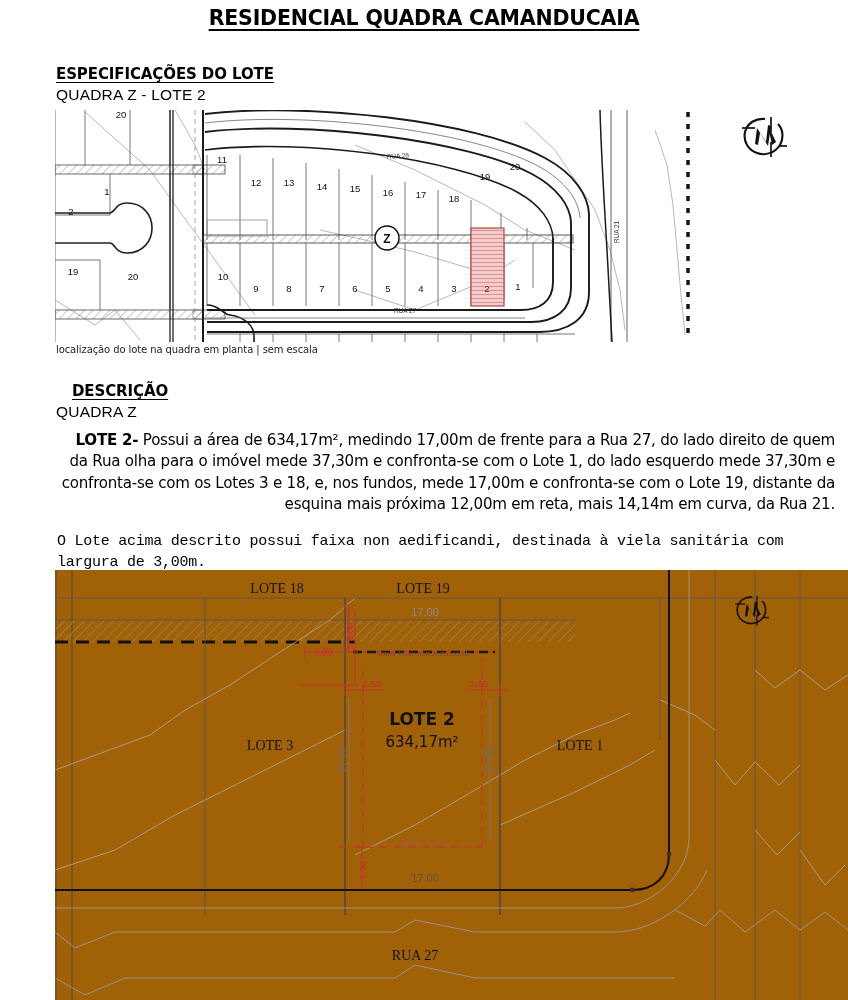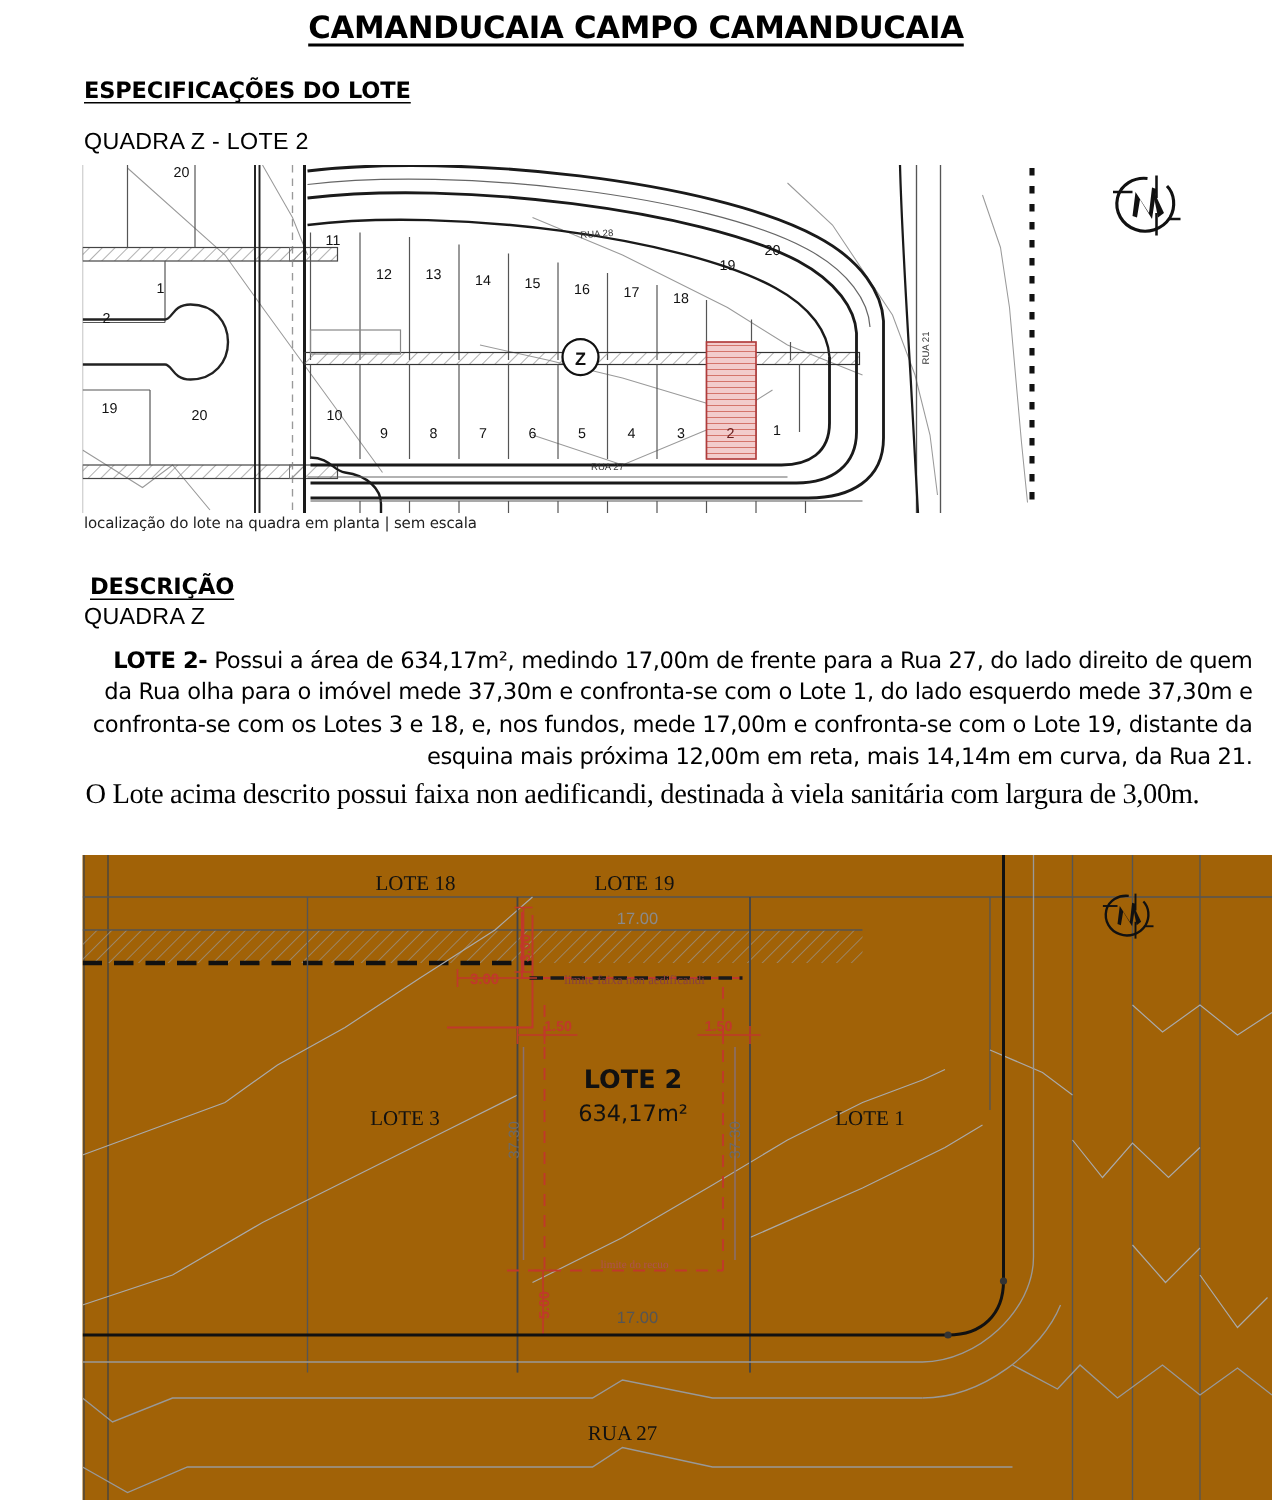--- a/index.html
+++ b/index.html
@@ -104,7 +104,7 @@
 </head>
 <body>
 
-<div class="doc-title nosel">CAMANDUCAIA CAMPO CAMANDUCAIA</div>
+<div class="doc-title nosel">RESIDENCIAL QUADRA CAMANDUCAIA</div>
 
 <div class="sec-head nosel" id="espec-head">ESPECIFICAÇÕES DO LOTE</div>
 <div class="sec-sub nosel" id="espec-sub">QUADRA Z - LOTE 2</div>

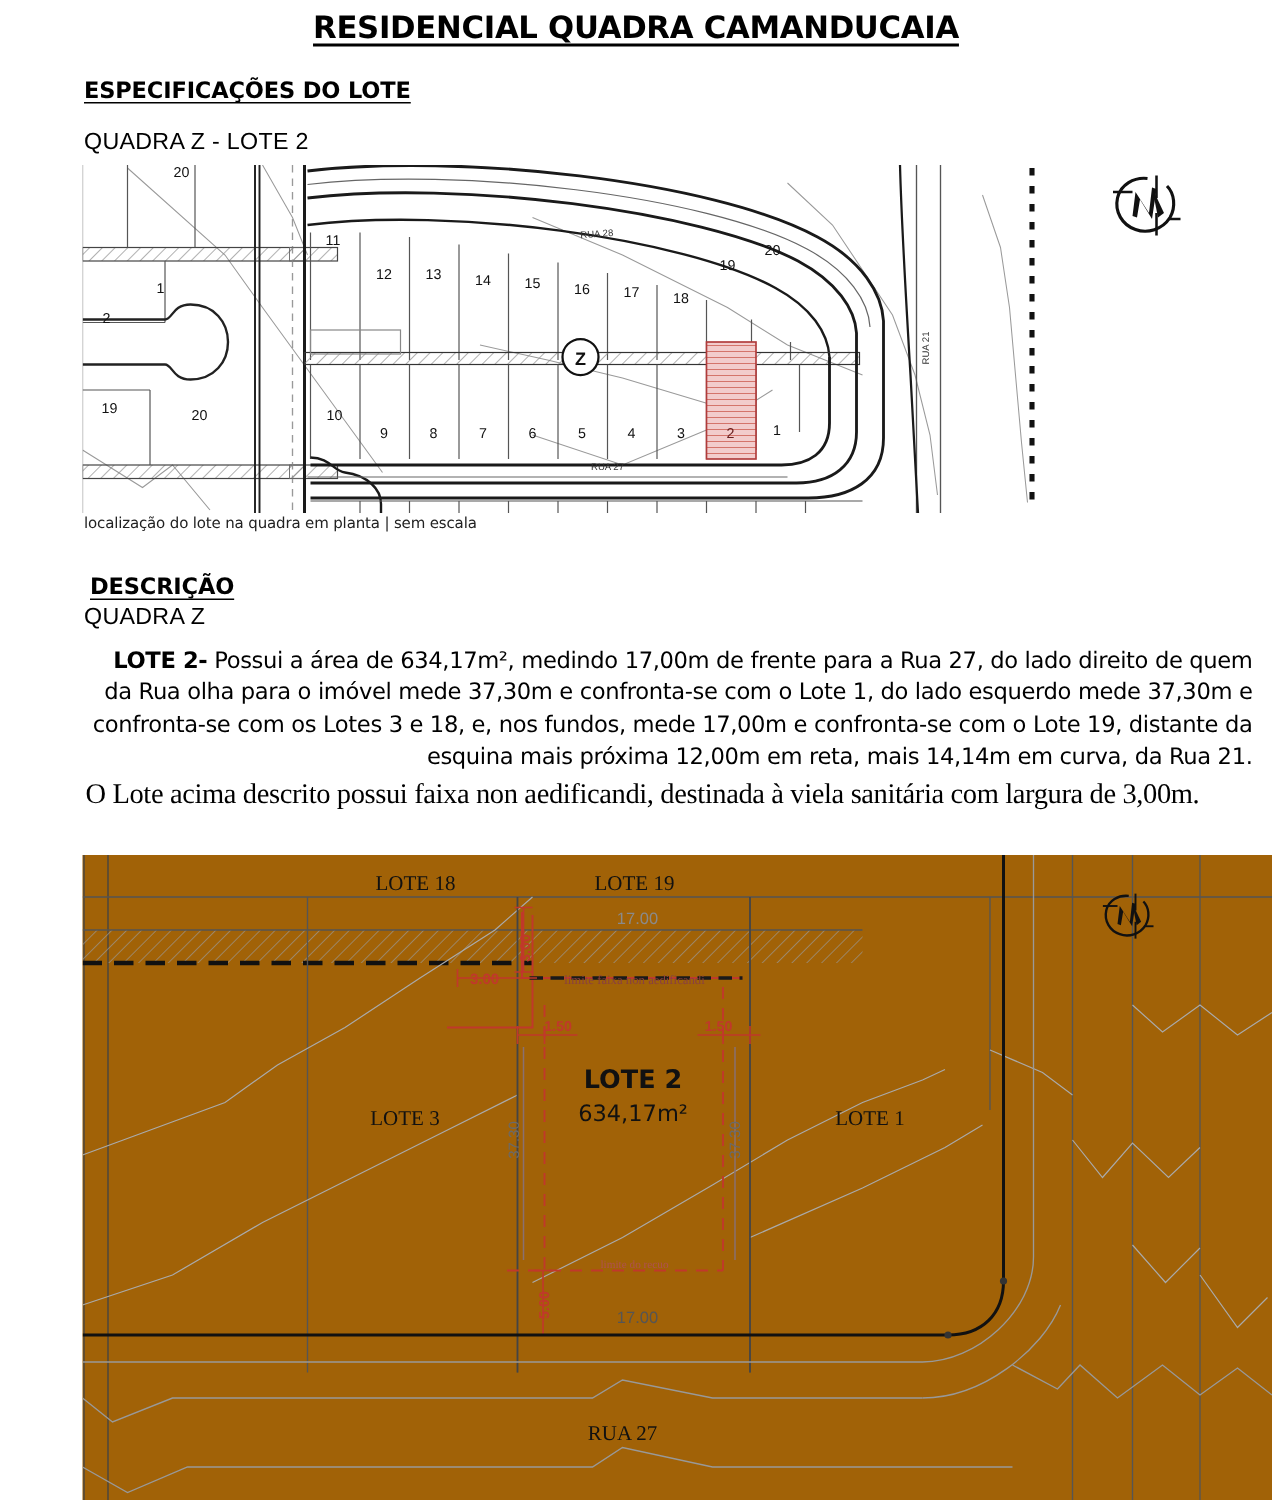--- a/index.html
+++ b/index.html
@@ -45,7 +45,7 @@
     letter-spacing: 0.2px;
   }
 
-  #espec-head { top: 51px; left: 56px; }
+  #espec-head { top: 65px; left: 56px; }
   #espec-sub  { top: 86px; left: 56px; }
 
   #desc-head  { top: 382px; left: 60px; }

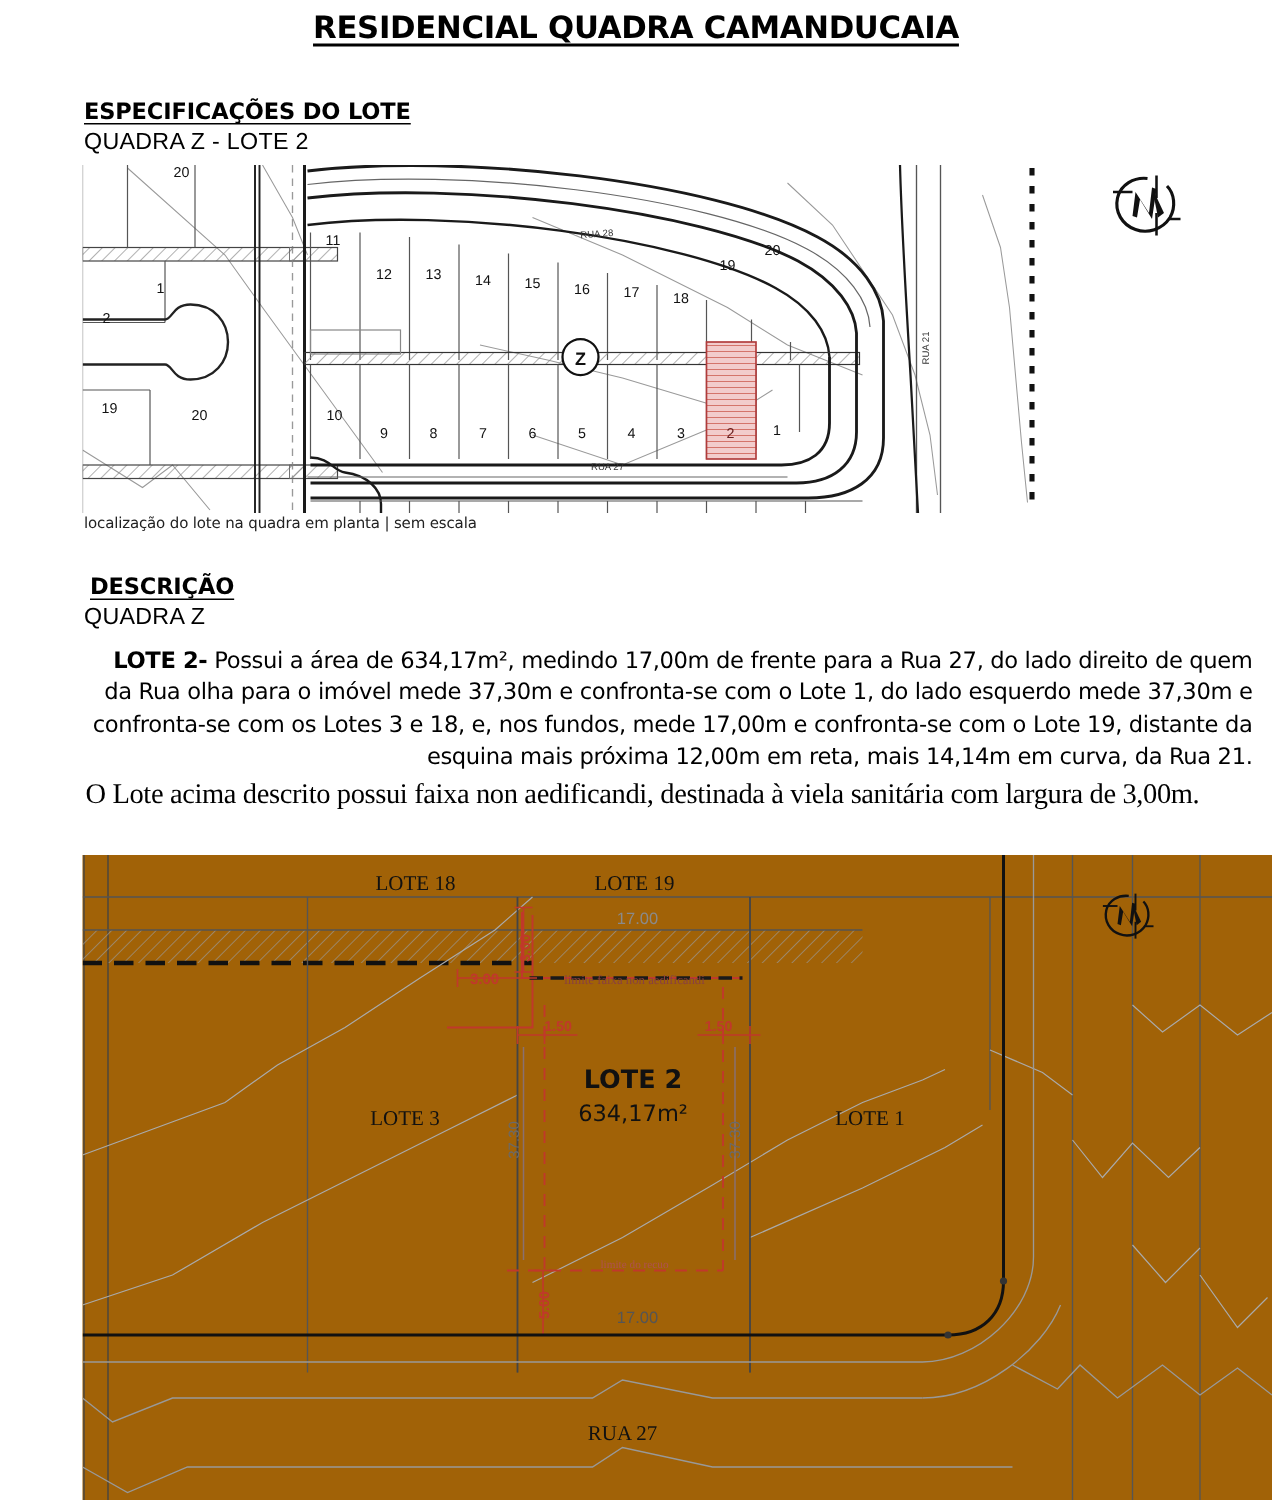--- a/index.html
+++ b/index.html
@@ -48,7 +48,7 @@
   #espec-head { top: 65px; left: 56px; }
   #espec-sub  { top: 86px; left: 56px; }
 
-  #desc-head  { top: 382px; left: 60px; }
+  #desc-head  { top: 382px; left: 72px; }
   #desc-sub   { top: 403px; left: 56px; }
 
   

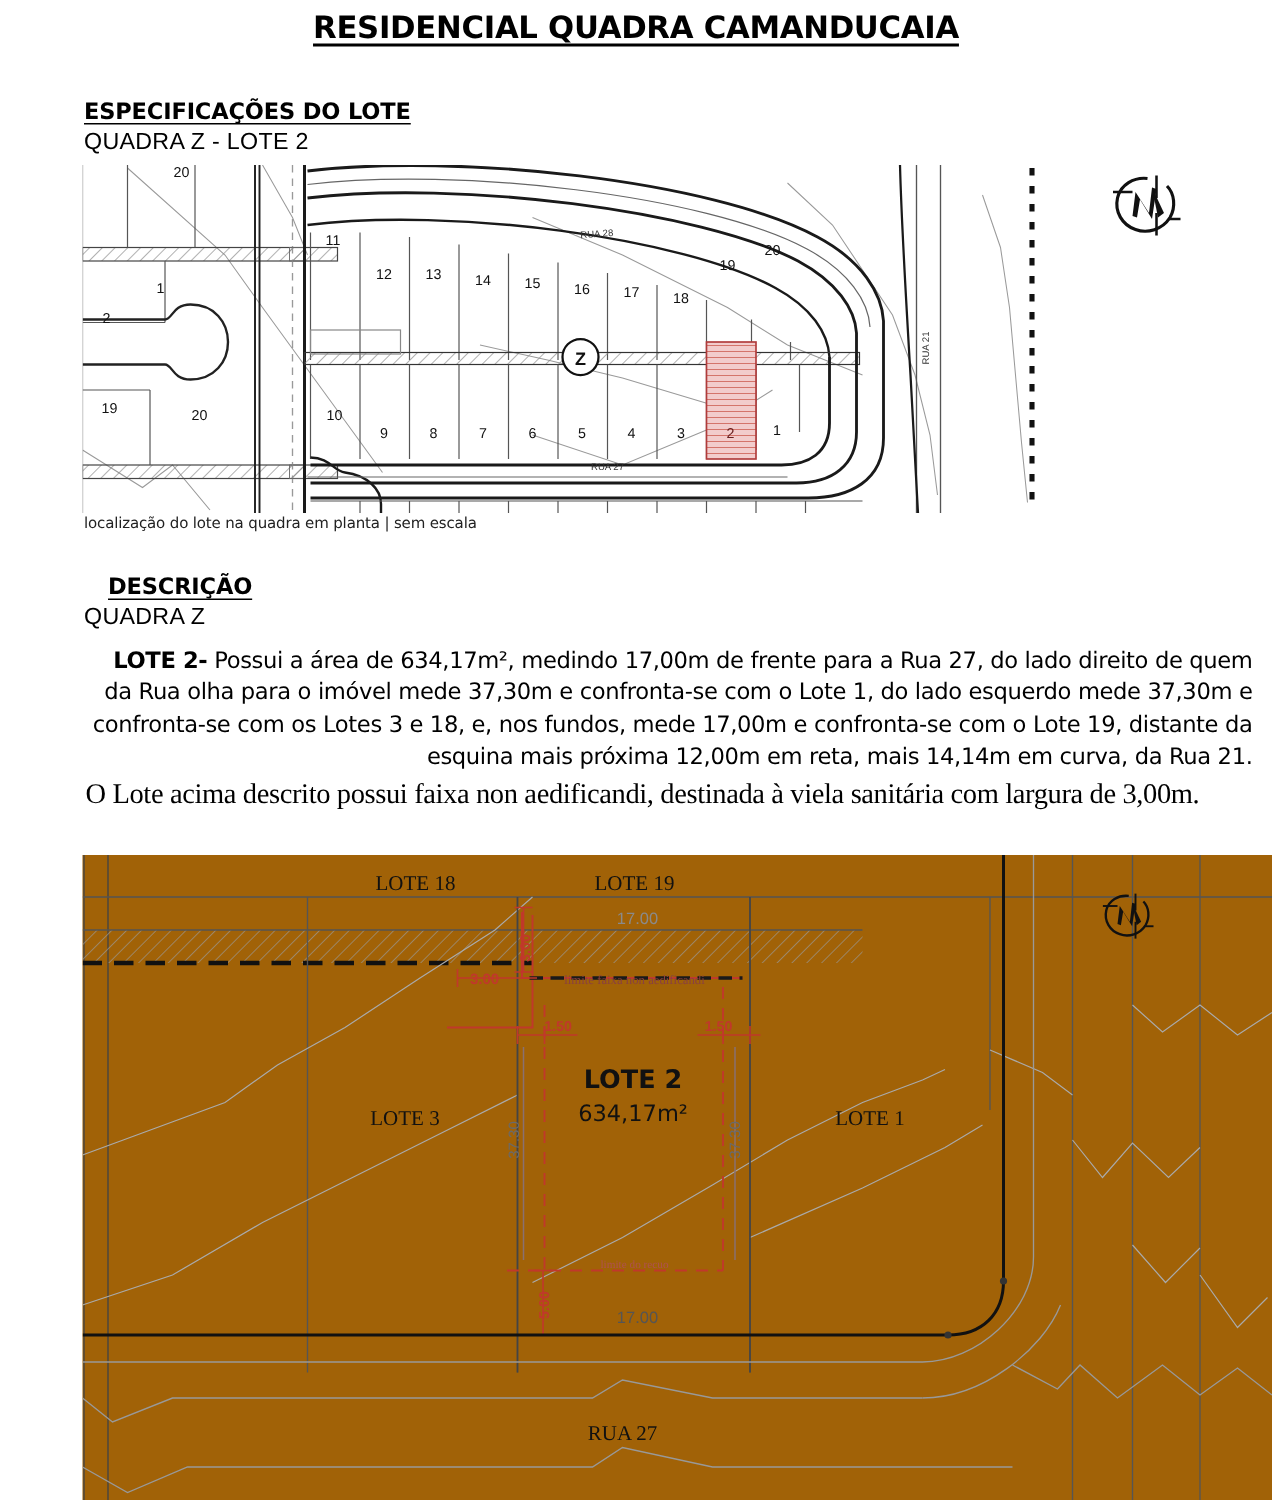--- a/index.html
+++ b/index.html
@@ -62,8 +62,8 @@
     letter-spacing: -0.25px;
   }
   .body-text b { font-weight: bold; }
-  .p2 { position: absolute; left: 57px; top: 519px; width: 778px;
-        font-family: Liberation Serif, serif; font-size: 19px;
+  .p2 { position: absolute; left: 57px; top: 531px; width: 778px;
+        font-family: Liberation Mono, monospace; font-size: 15px;
         line-height: 21.3px; letter-spacing: -0.25px; }
 
   

